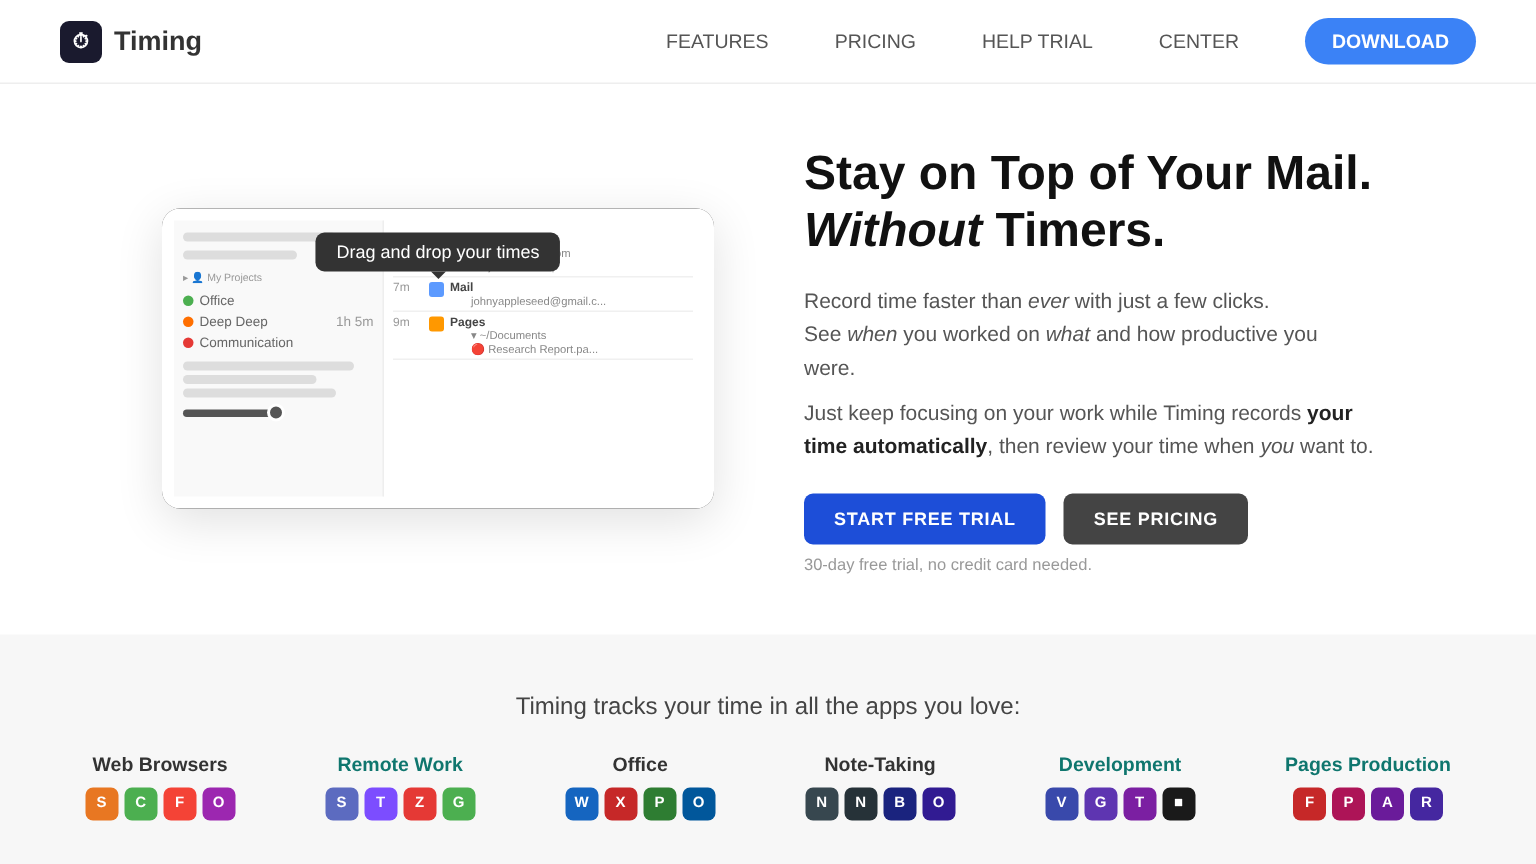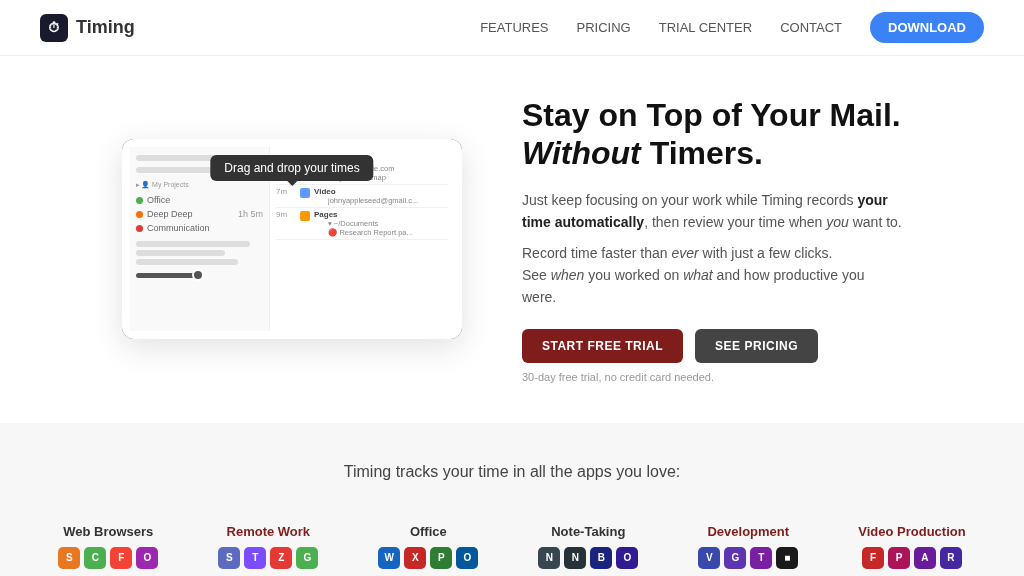--- a/index.html
+++ b/index.html
@@ -16,7 +16,7 @@
       width: 28px; height: 28px; background: #1a1a2e; border-radius: 6px;
       display: flex; align-items: center; justify-content: center; color: #fff; font-size: 14px;
     }
-    .nav-links { display: flex; align-items: center; gap: 28px; }
+    .nav-links { display: flex; align-items: center; gap: 44px; }
     .nav-links a { text-decoration: none; color: #555; font-size: 13px; font-weight: 500; }
     .btn-download {
       background: #3b82f6; color: #fff; border: none; padding: 8px 18px;

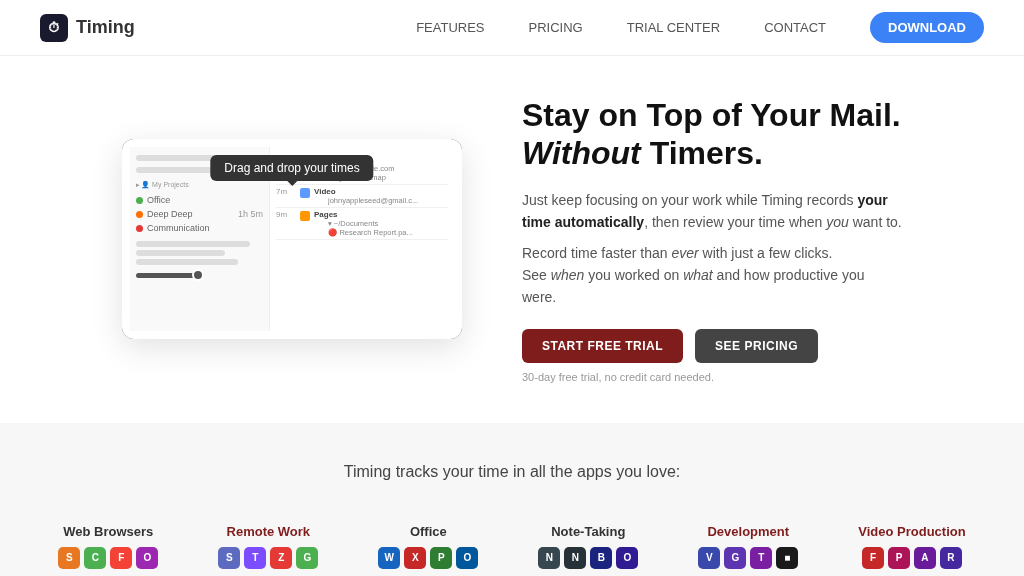--- a/index.html
+++ b/index.html
@@ -112,7 +112,7 @@
   <div class="nav-links">
     <a href="#">FEATURES</a>
     <a href="#">PRICING</a>
-    <a href="#">TRIAL CENTER</a>
+    <a href="#">HELP TRIAL</a>
     <a href="#">CONTACT</a>
     <button class="btn-download">DOWNLOAD</button>
   </div>

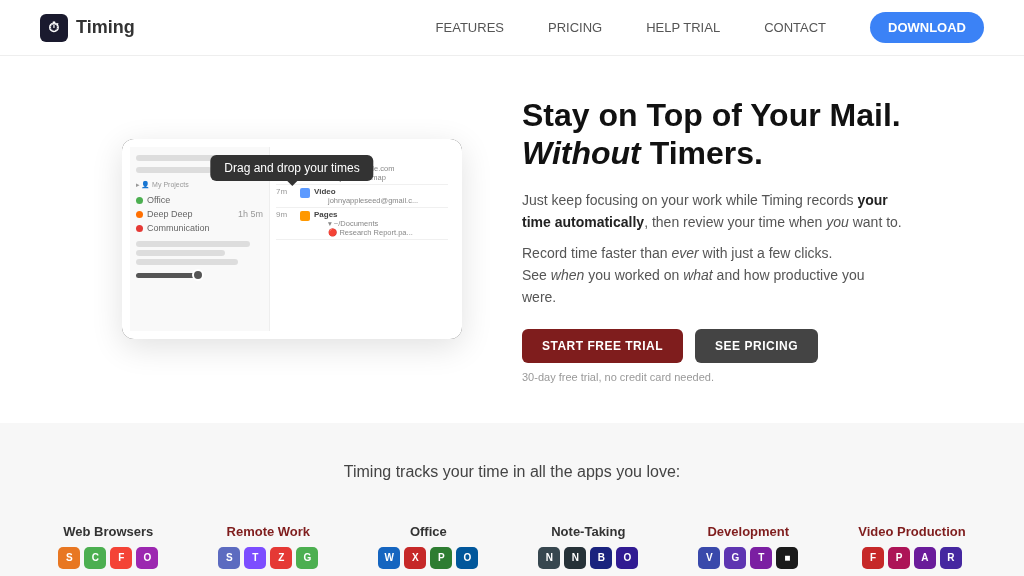--- a/index.html
+++ b/index.html
@@ -113,7 +113,7 @@
     <a href="#">FEATURES</a>
     <a href="#">PRICING</a>
     <a href="#">HELP TRIAL</a>
-    <a href="#">CONTACT</a>
+    <a href="#">CENTER</a>
     <button class="btn-download">DOWNLOAD</button>
   </div>
 </nav>

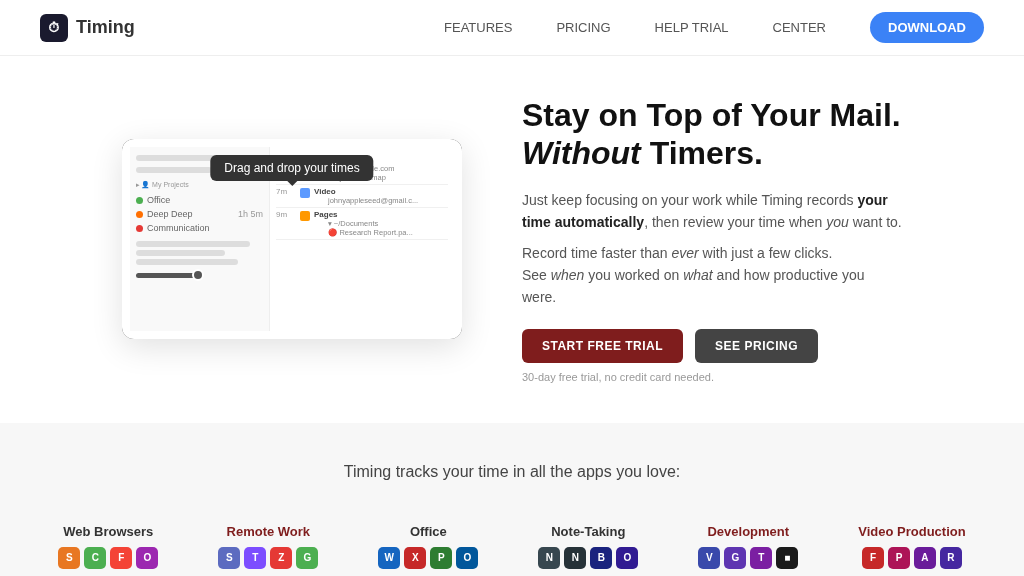--- a/index.html
+++ b/index.html
@@ -30,7 +30,7 @@
     }
     .hero-screenshot {
       position: relative; flex-shrink: 0;
-      width: 340px; height: 200px;
+      width: 368px; height: 200px;
       background: #404040; border-radius: 12px;
       box-shadow: 0 8px 32px rgba(0,0,0,0.12);
       overflow: hidden;

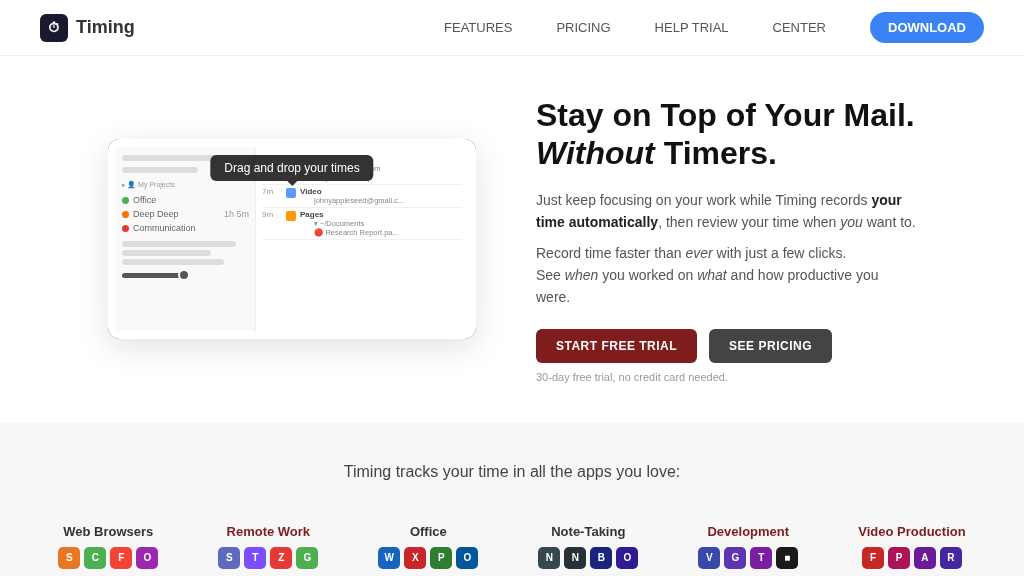--- a/index.html
+++ b/index.html
@@ -165,7 +165,7 @@
           <span class="ss-time">7m</span>
           <div class="ss-app-icon" style="background:#5c9aff;"></div>
           <div>
-            <div style="font-weight:600;">Video</div>
+            <div style="font-weight:600;">Mail</div>
             <div class="ss-sub">johnyappleseed@gmail.c...</div>
           </div>
         </div>

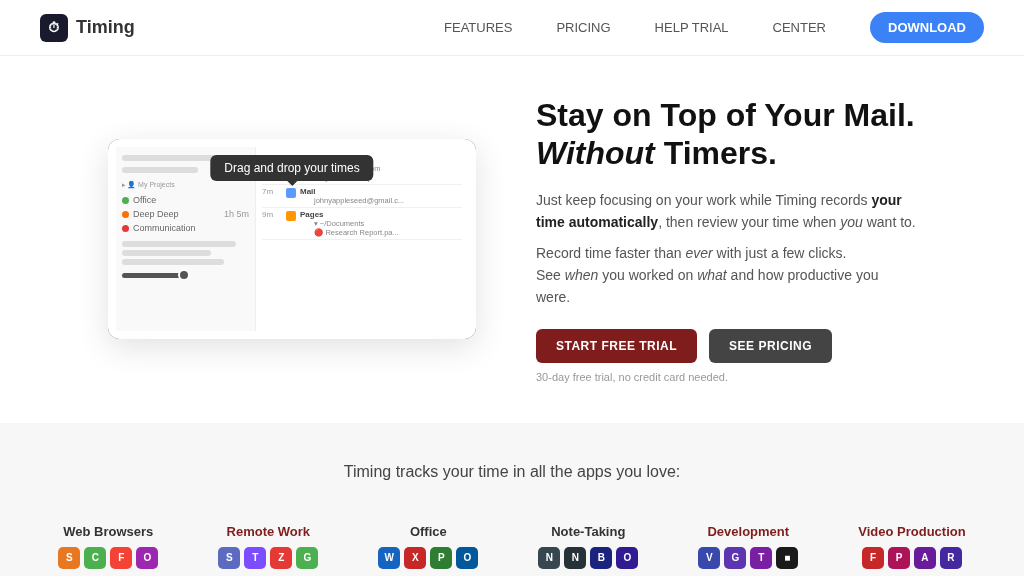--- a/index.html
+++ b/index.html
@@ -188,11 +188,11 @@
       <em>Without</em><span> Timers.</span>
     </h1>
     <p>
-      Just keep focusing on your work while Timing records <strong>your time automatically</strong>, then review your time when <em>you</em> want to.
+      Record time faster than <em>ever</em> with just a few clicks.<br>
+      See <em>when</em> you worked on <em>what</em> and how productive you were.
     </p>
     <p>
-      Record time faster than <em>ever</em> with just a few clicks.<br>
-      See <em>when</em> you worked on <em>what</em> and how productive you were.
+      Just keep focusing on your work while Timing records <strong>your time automatically</strong>, then review your time when <em>you</em> want to.
     </p>
     <div class="hero-cta">
       <button class="btn-trial">START FREE TRIAL</button>

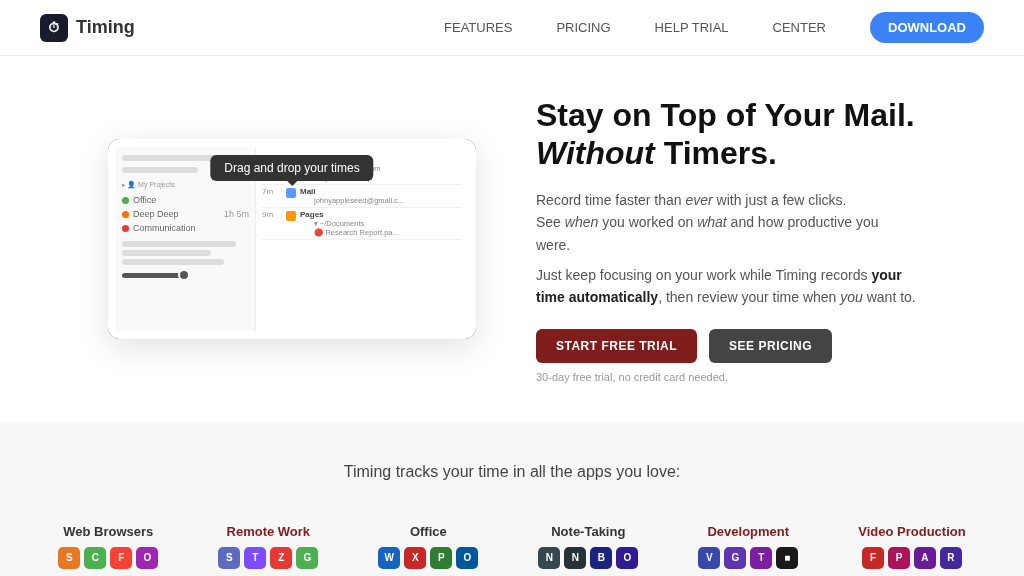--- a/index.html
+++ b/index.html
@@ -71,7 +71,7 @@
     .hero-text p em { font-style: italic; }
     .hero-cta { display: flex; align-items: center; gap: 12px; margin-top: 20px; margin-bottom: 8px; }
     .btn-trial {
-      background: #7f1d1d; color: #fff; border: none; padding: 10px 20px;
+      background: #1d4ed8; color: #fff; border: none; padding: 10px 20px;
       border-radius: 6px; font-size: 12px; font-weight: 700; cursor: pointer;
       text-transform: uppercase; letter-spacing: 0.5px;
     }

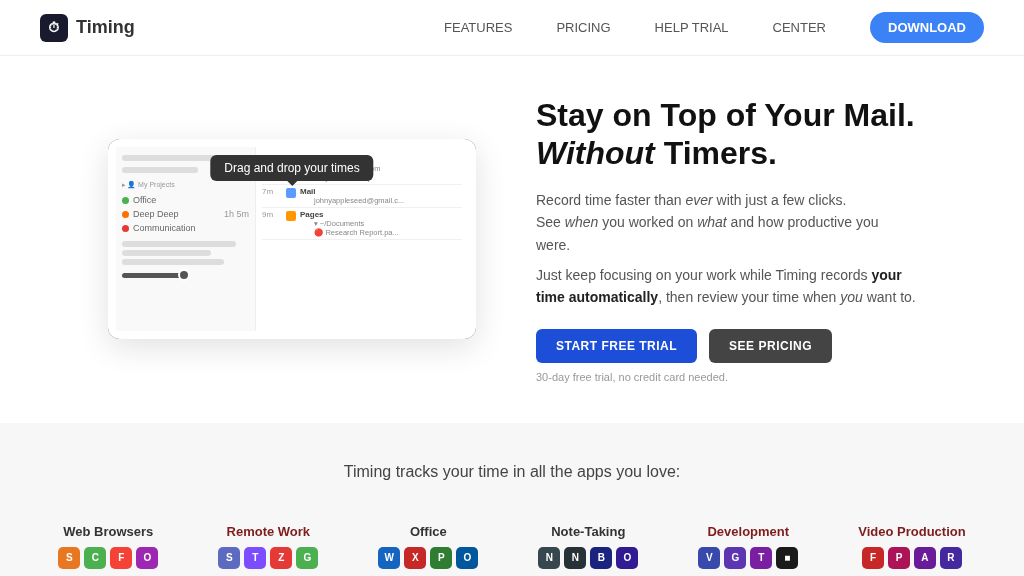--- a/index.html
+++ b/index.html
@@ -87,7 +87,7 @@
       background: #f7f7f7; padding: 40px 40px 50px;
       text-align: center;
     }
-    .apps-section h2 { font-size: 16px; color: #444; margin-bottom: 43px; font-weight: 400; }
+    .apps-section h2 { font-size: 16px; color: #444; margin-bottom: 21px; font-weight: 400; }
     .apps-categories {
       display: flex; justify-content: center; gap: 60px; flex-wrap: wrap;
     }

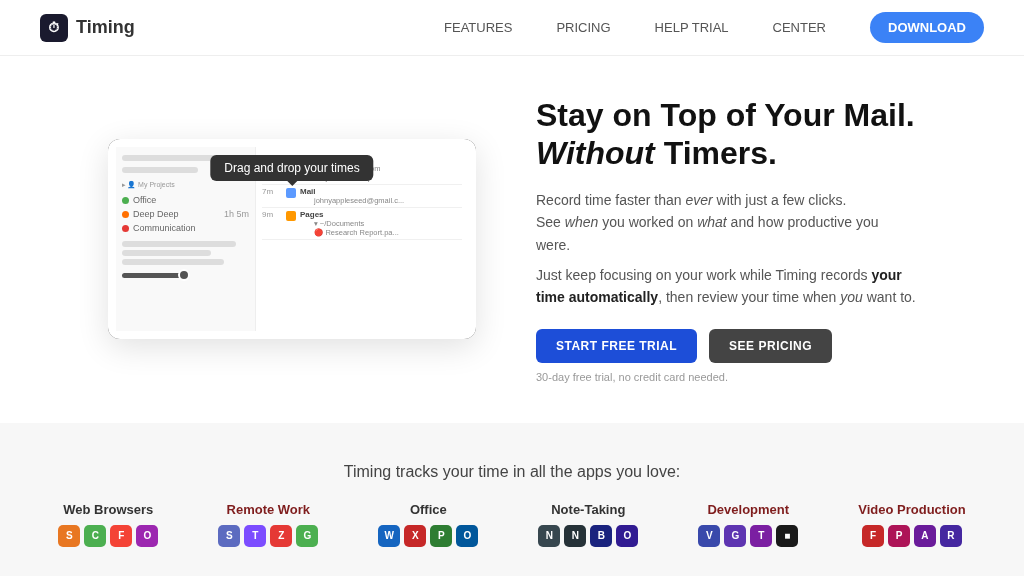--- a/index.html
+++ b/index.html
@@ -93,7 +93,7 @@
     }
     .app-cat { display: flex; flex-direction: column; align-items: center; gap: 8px; }
     .app-cat-title { font-size: 13px; font-weight: 600; color: #333; }
-    .app-cat-title.blue { color: #7f1d1d; }
+    .app-cat-title.blue { color: #0f766e; }
     .app-icons-grid { display: grid; grid-template-columns: repeat(4, 22px); gap: 4px; }
     .app-icon-circle {
       width: 22px; height: 22px; border-radius: 5px;

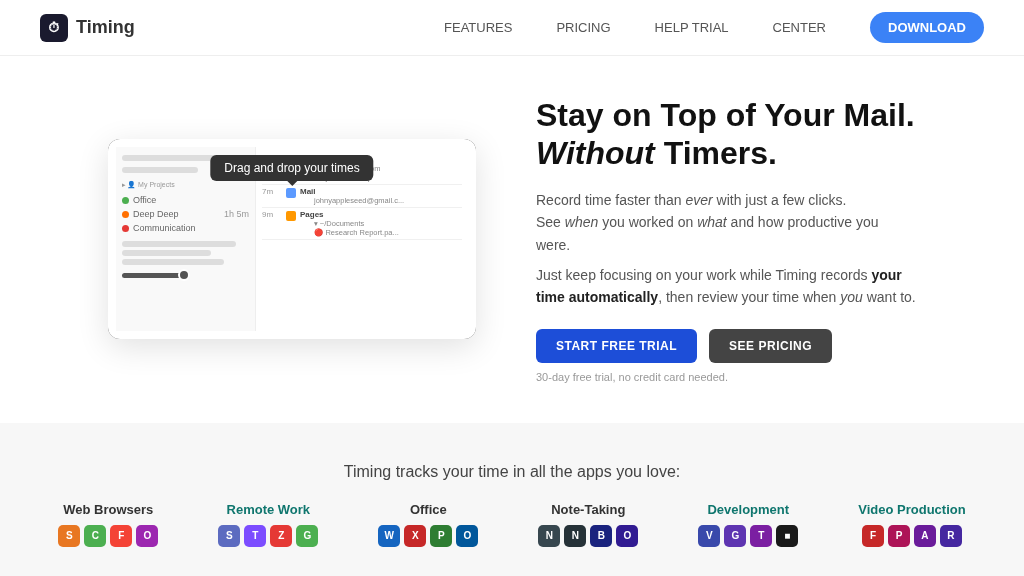--- a/index.html
+++ b/index.html
@@ -262,7 +262,7 @@
     </div>
 
     <div class="app-cat">
-      <div class="app-cat-title blue">Video Production</div>
+      <div class="app-cat-title blue">Pages Production</div>
       <div class="app-icons-grid">
         <div class="app-icon-circle" style="background:#c62828;">F</div>
         <div class="app-icon-circle" style="background:#ad1457;">P</div>

